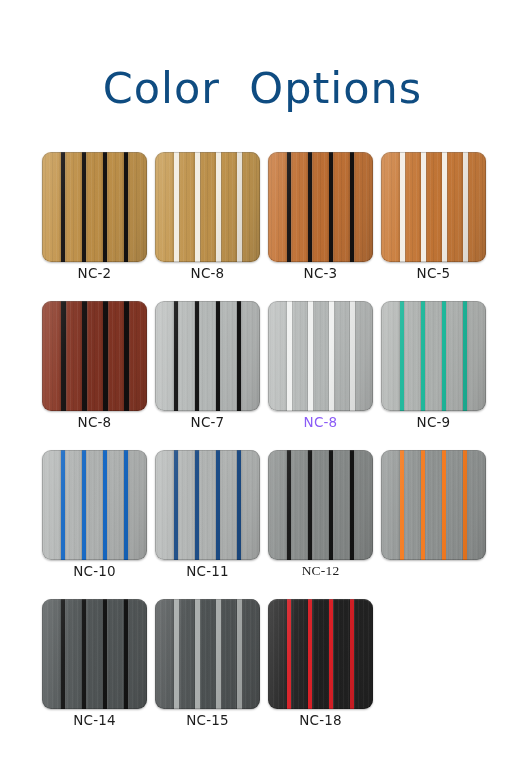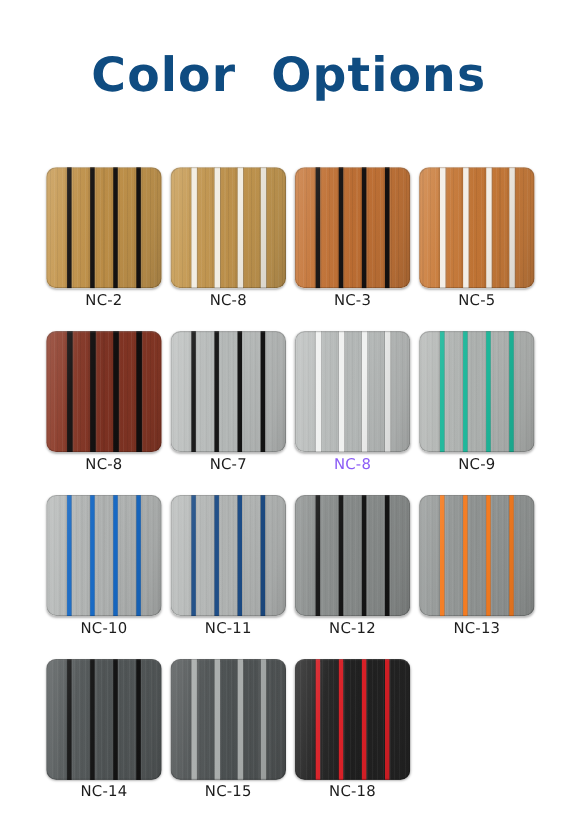--- a/index.html
+++ b/index.html
@@ -21,12 +21,12 @@
   }
   #page-title {
     position: absolute;
-    top: 44px;
+    top: 63px;
     left: 0;
     width: 525px;
     text-align: center;
     font-size: 43px;
-    font-weight: bold;
+    font-weight: normal;
     letter-spacing: 1px;
     color: #0f4c81;
     font-family: "DejaVu Sans", sans-serif;

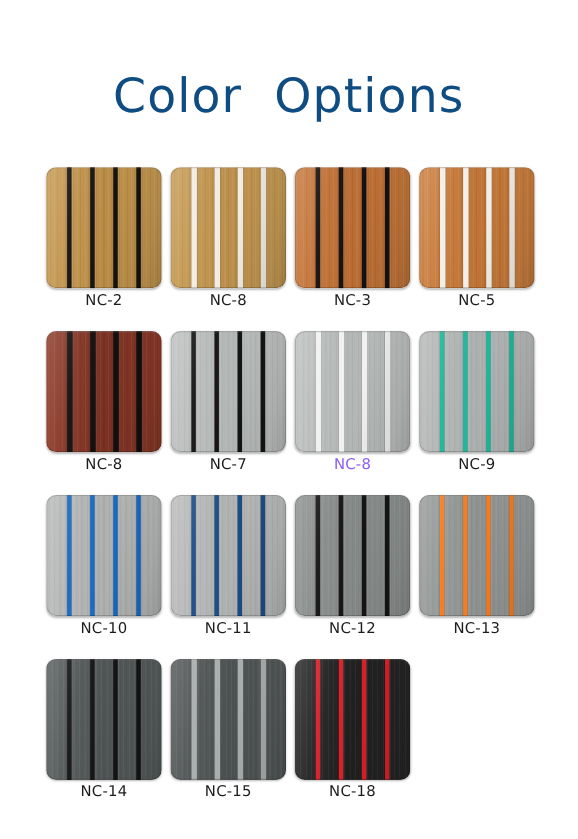--- a/index.html
+++ b/index.html
@@ -269,7 +269,7 @@
           <div class="swatch-shade"></div>
           <div class="swatch-edge"></div>
         </div>
-        <div class="swatch-label" style="color: rgb(28, 28, 28);">NC-12</div>
+        <div class="swatch-label" style="color: rgb(28, 28, 28); font-family: Liberation Serif, serif;">NC-12</div>
       </div>
       <div class="swatch-cell">
         <div class="swatch-tile">

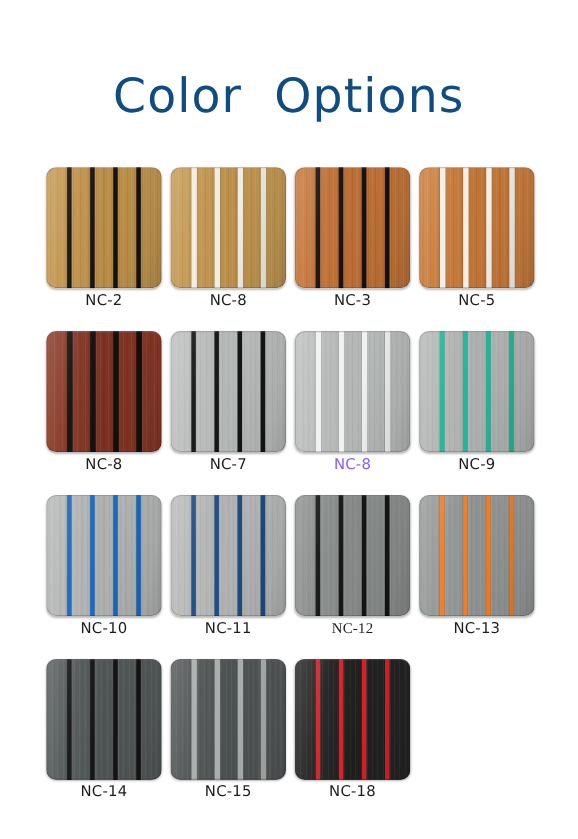--- a/index.html
+++ b/index.html
@@ -284,7 +284,6 @@
           <div class="swatch-shade"></div>
           <div class="swatch-edge"></div>
         </div>
-        <div class="swatch-label" style="color: rgb(28, 28, 28);">NC-13</div>
       </div>
       <div class="swatch-cell">
         <div class="swatch-tile">

